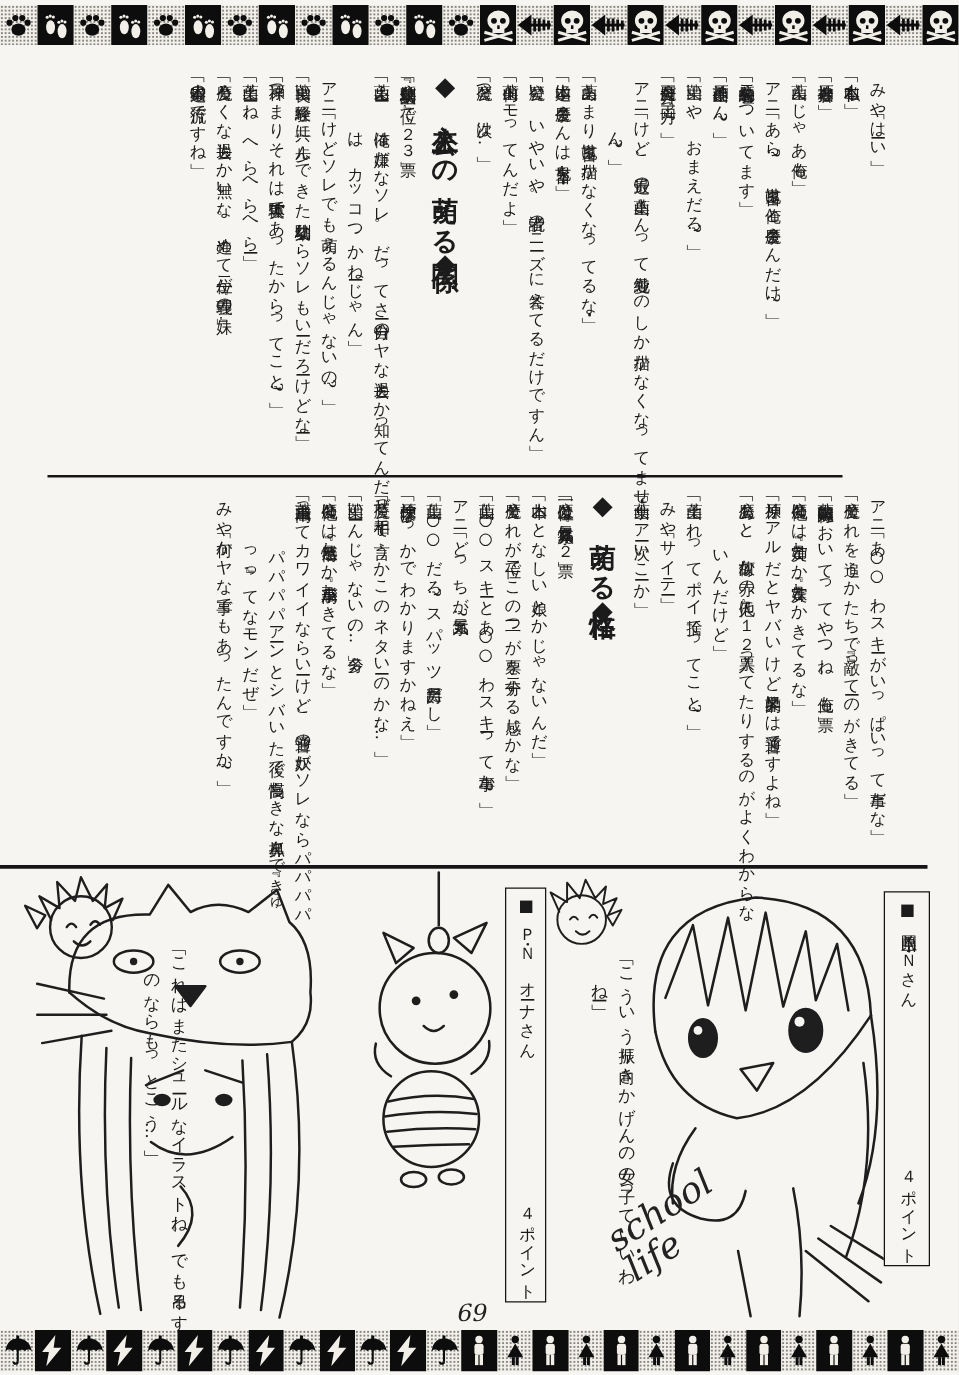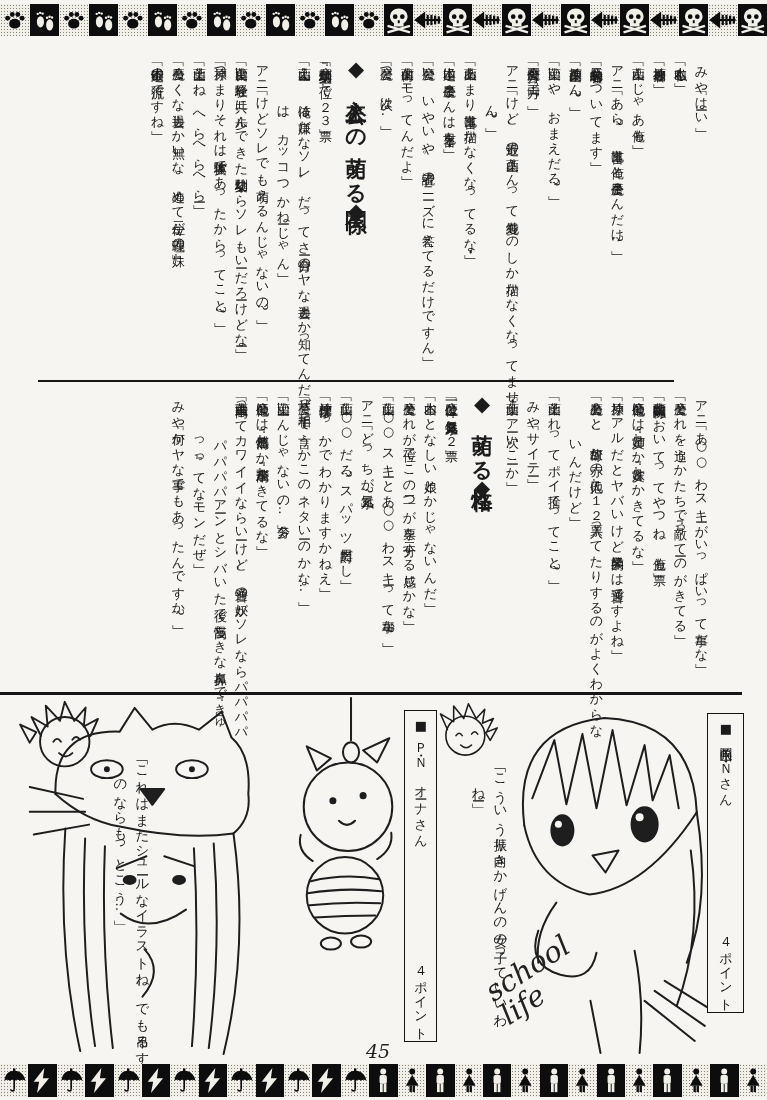--- a/index.html
+++ b/index.html
@@ -560,7 +560,7 @@
     <span class="v">４ポイント</span>
   </div>
 
-  <div id="page-number">45</div>
+  <div id="page-number">69</div>
 
   <div id="bottom-border" class="border-strip">
       <div class="tile light">

